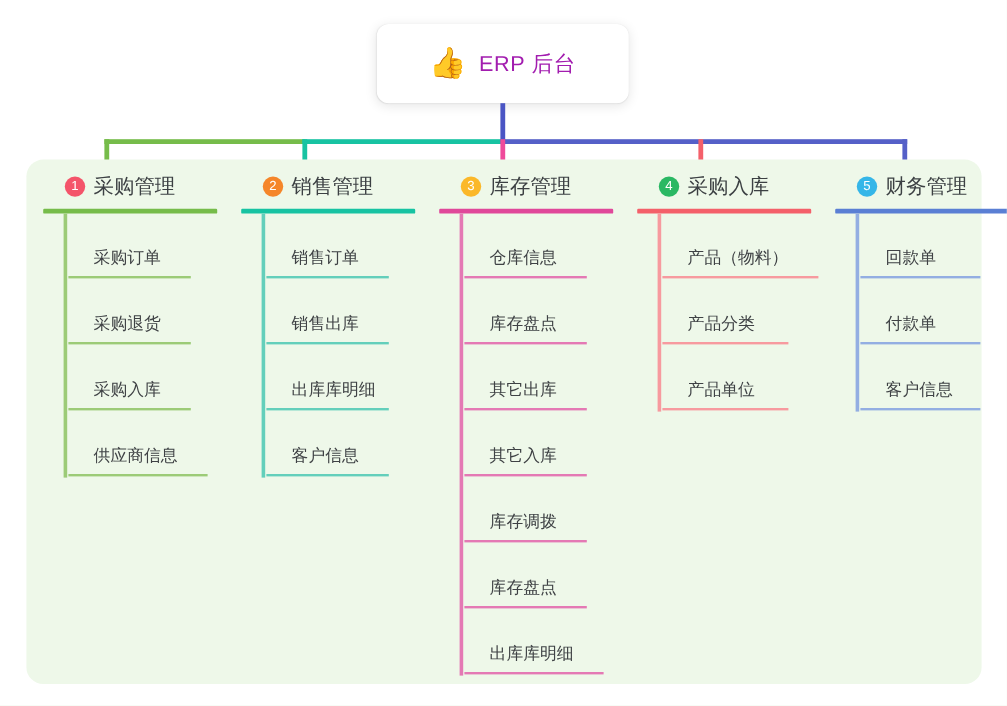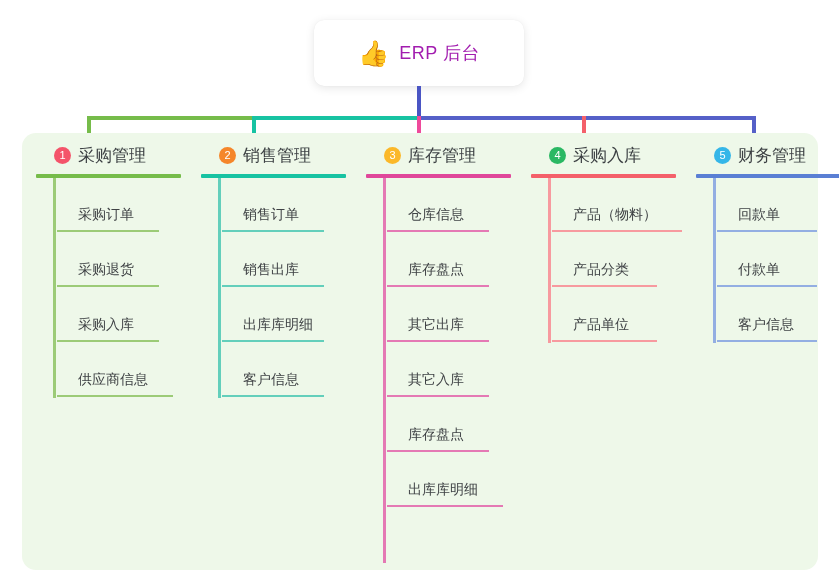--- a/index.html
+++ b/index.html
@@ -238,6 +238,10 @@
             <div class="leaf-underline" style="background: rgb(228, 121, 180); width: 102px;"></div>
           </div>
           <div class="leaf">
+            <span class="leaf-label">库存调拨</span>
+            <div class="leaf-underline" style="background: rgb(228, 121, 180); width: 102px;"></div>
+          </div>
+          <div class="leaf">
             <span class="leaf-label">库存盘点</span>
             <div class="leaf-underline" style="background: rgb(228, 121, 180); width: 102px;"></div>
           </div>

